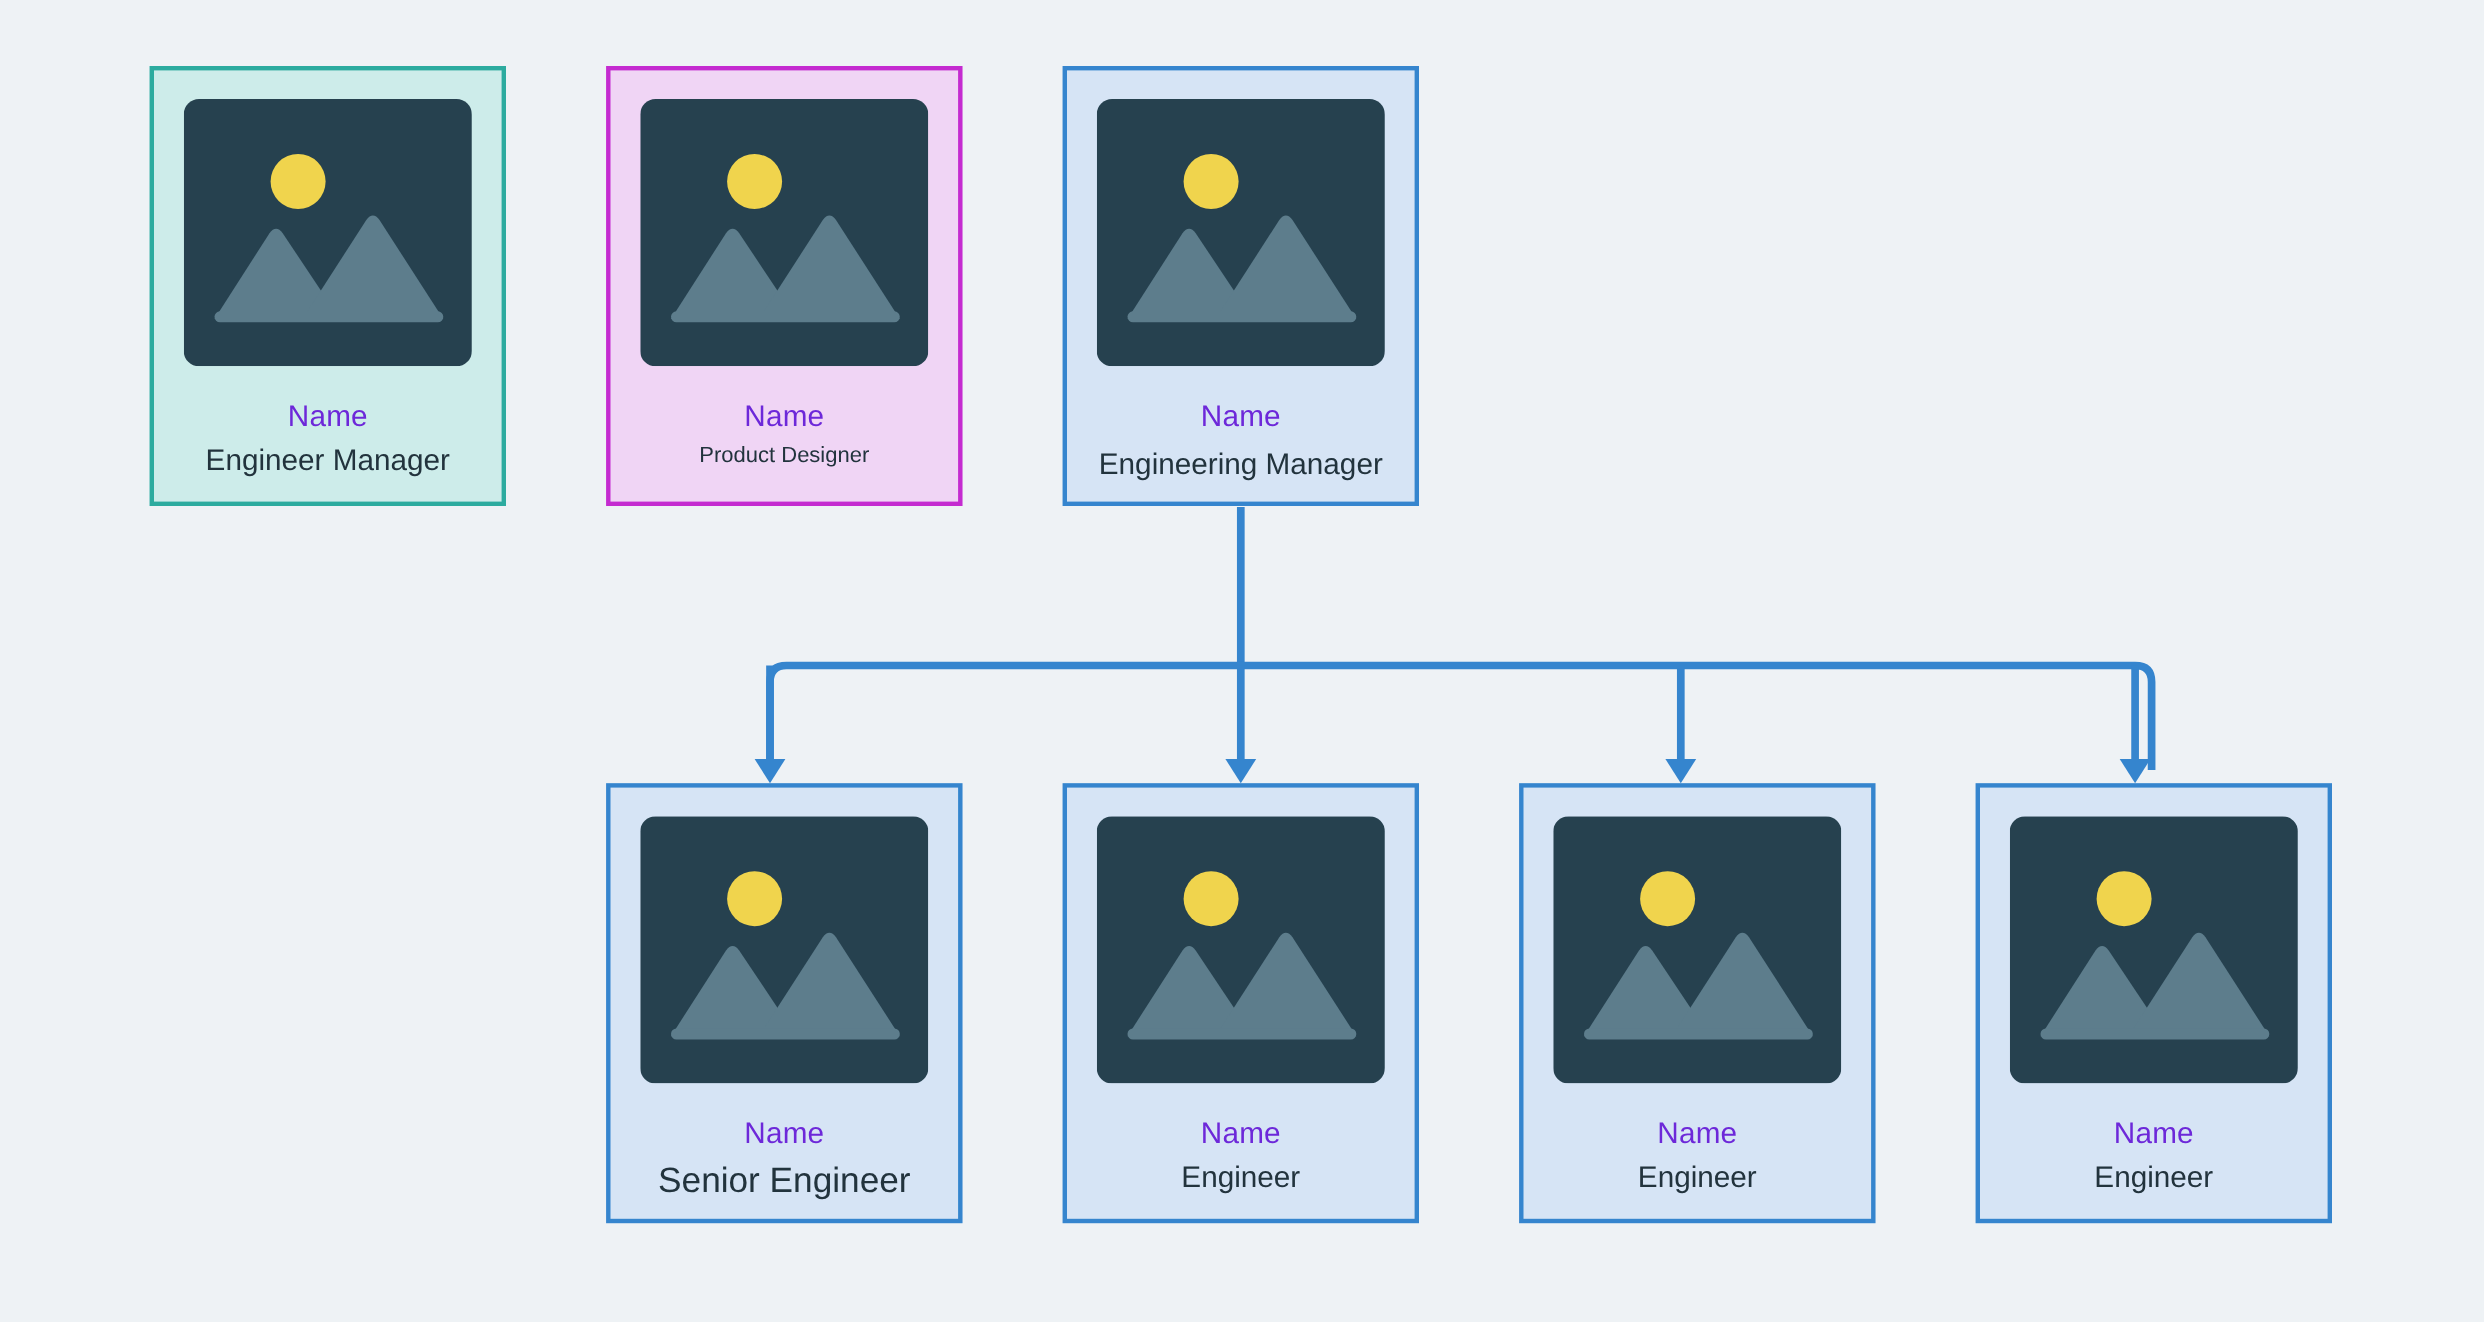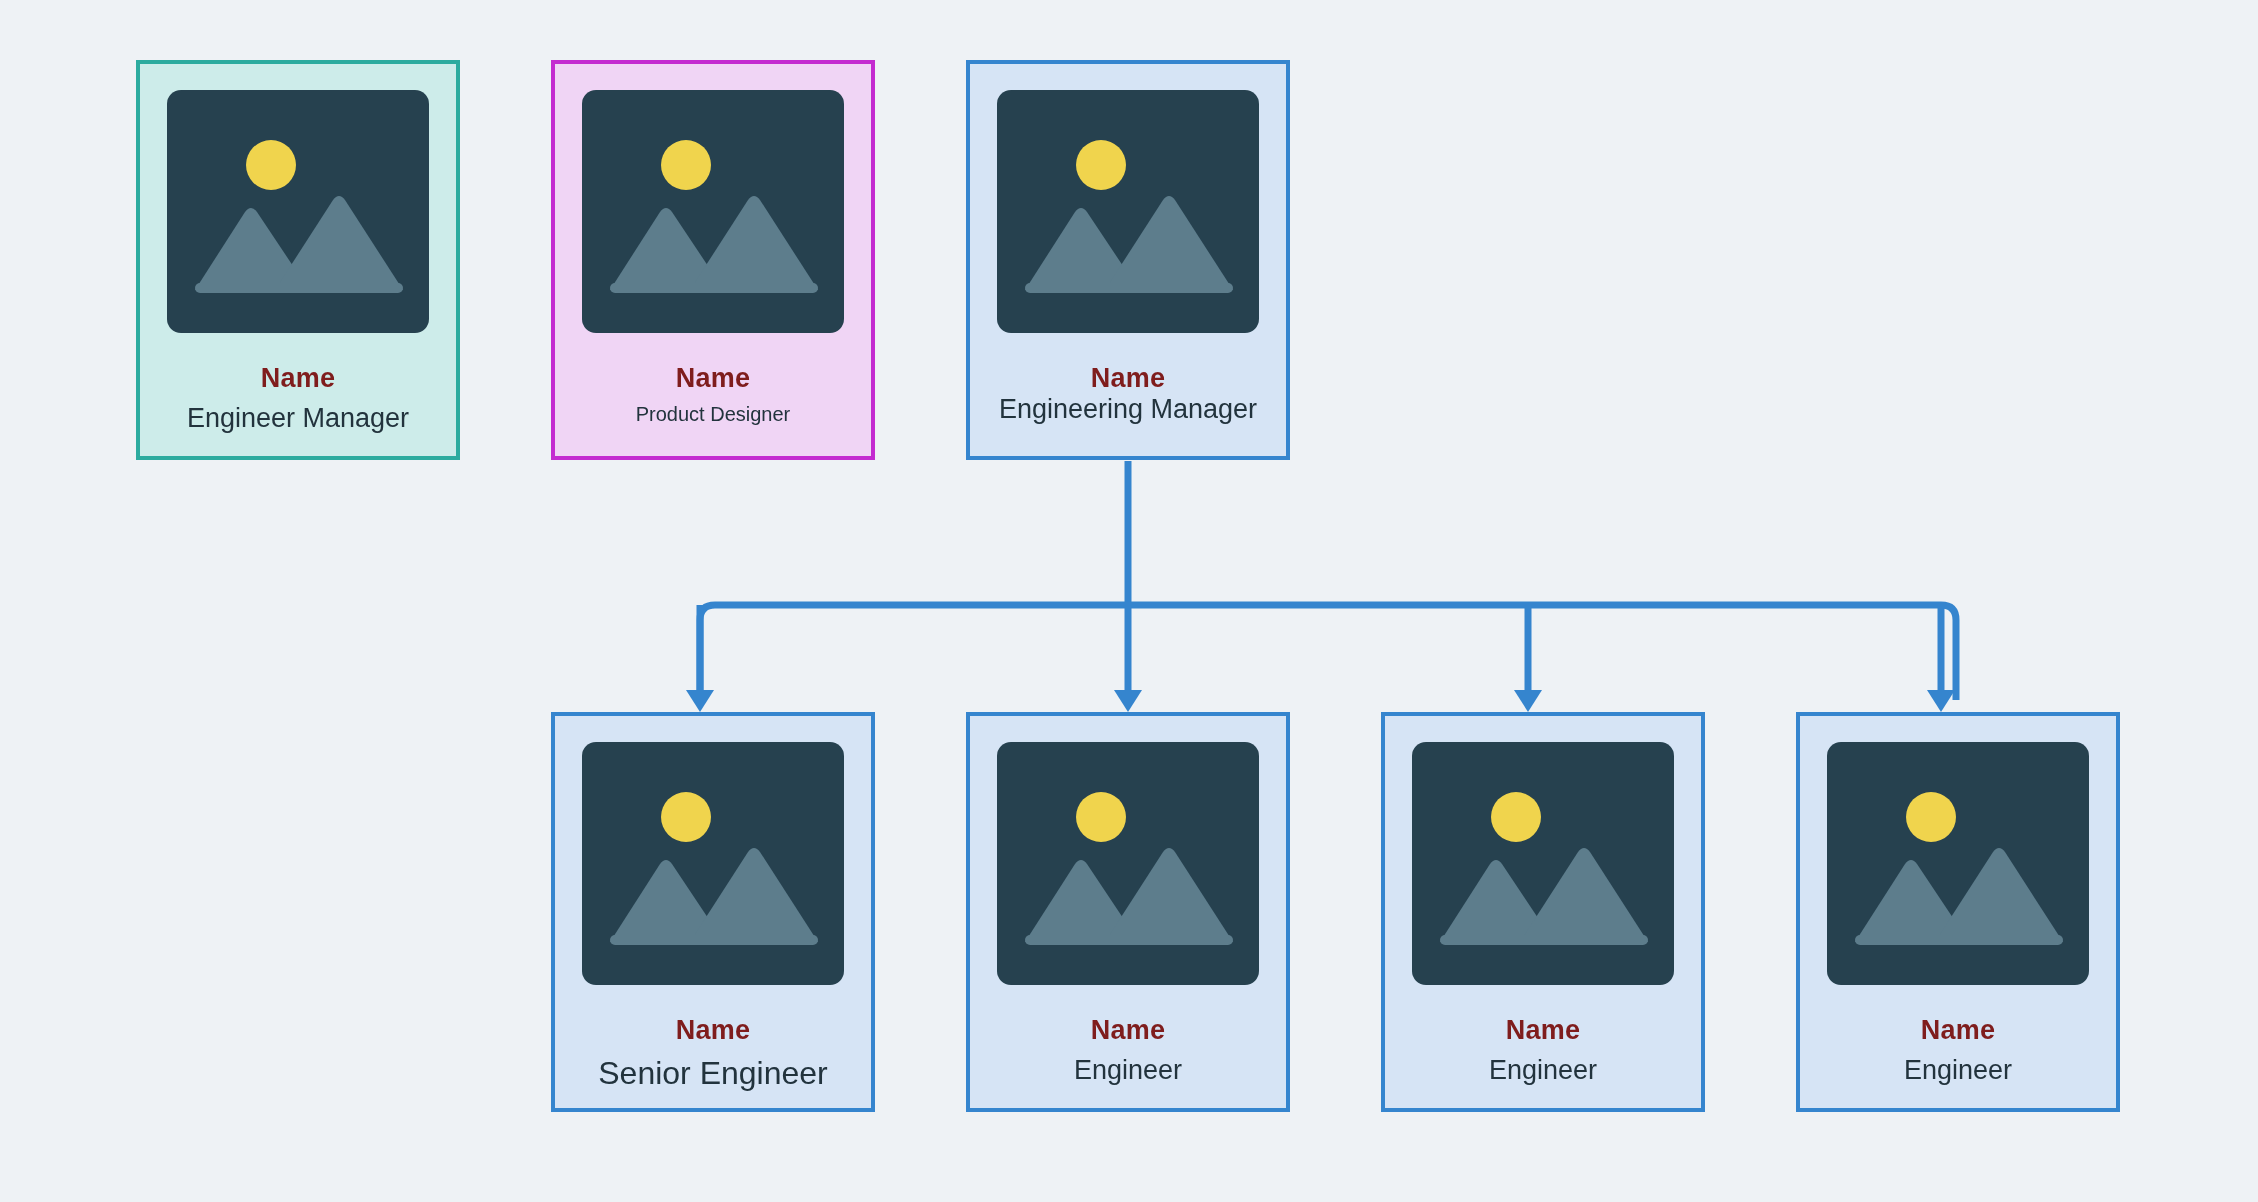--- a/index.html
+++ b/index.html
@@ -50,8 +50,8 @@
     height: 100%;
   }
   .card-name {
-    font-weight: bold;
-    color: #7f1d1d;
+    font-weight: normal;
+    color: #6d28d9;
     letter-spacing: 0.2px;
     text-align: center;
     white-space: nowrap;

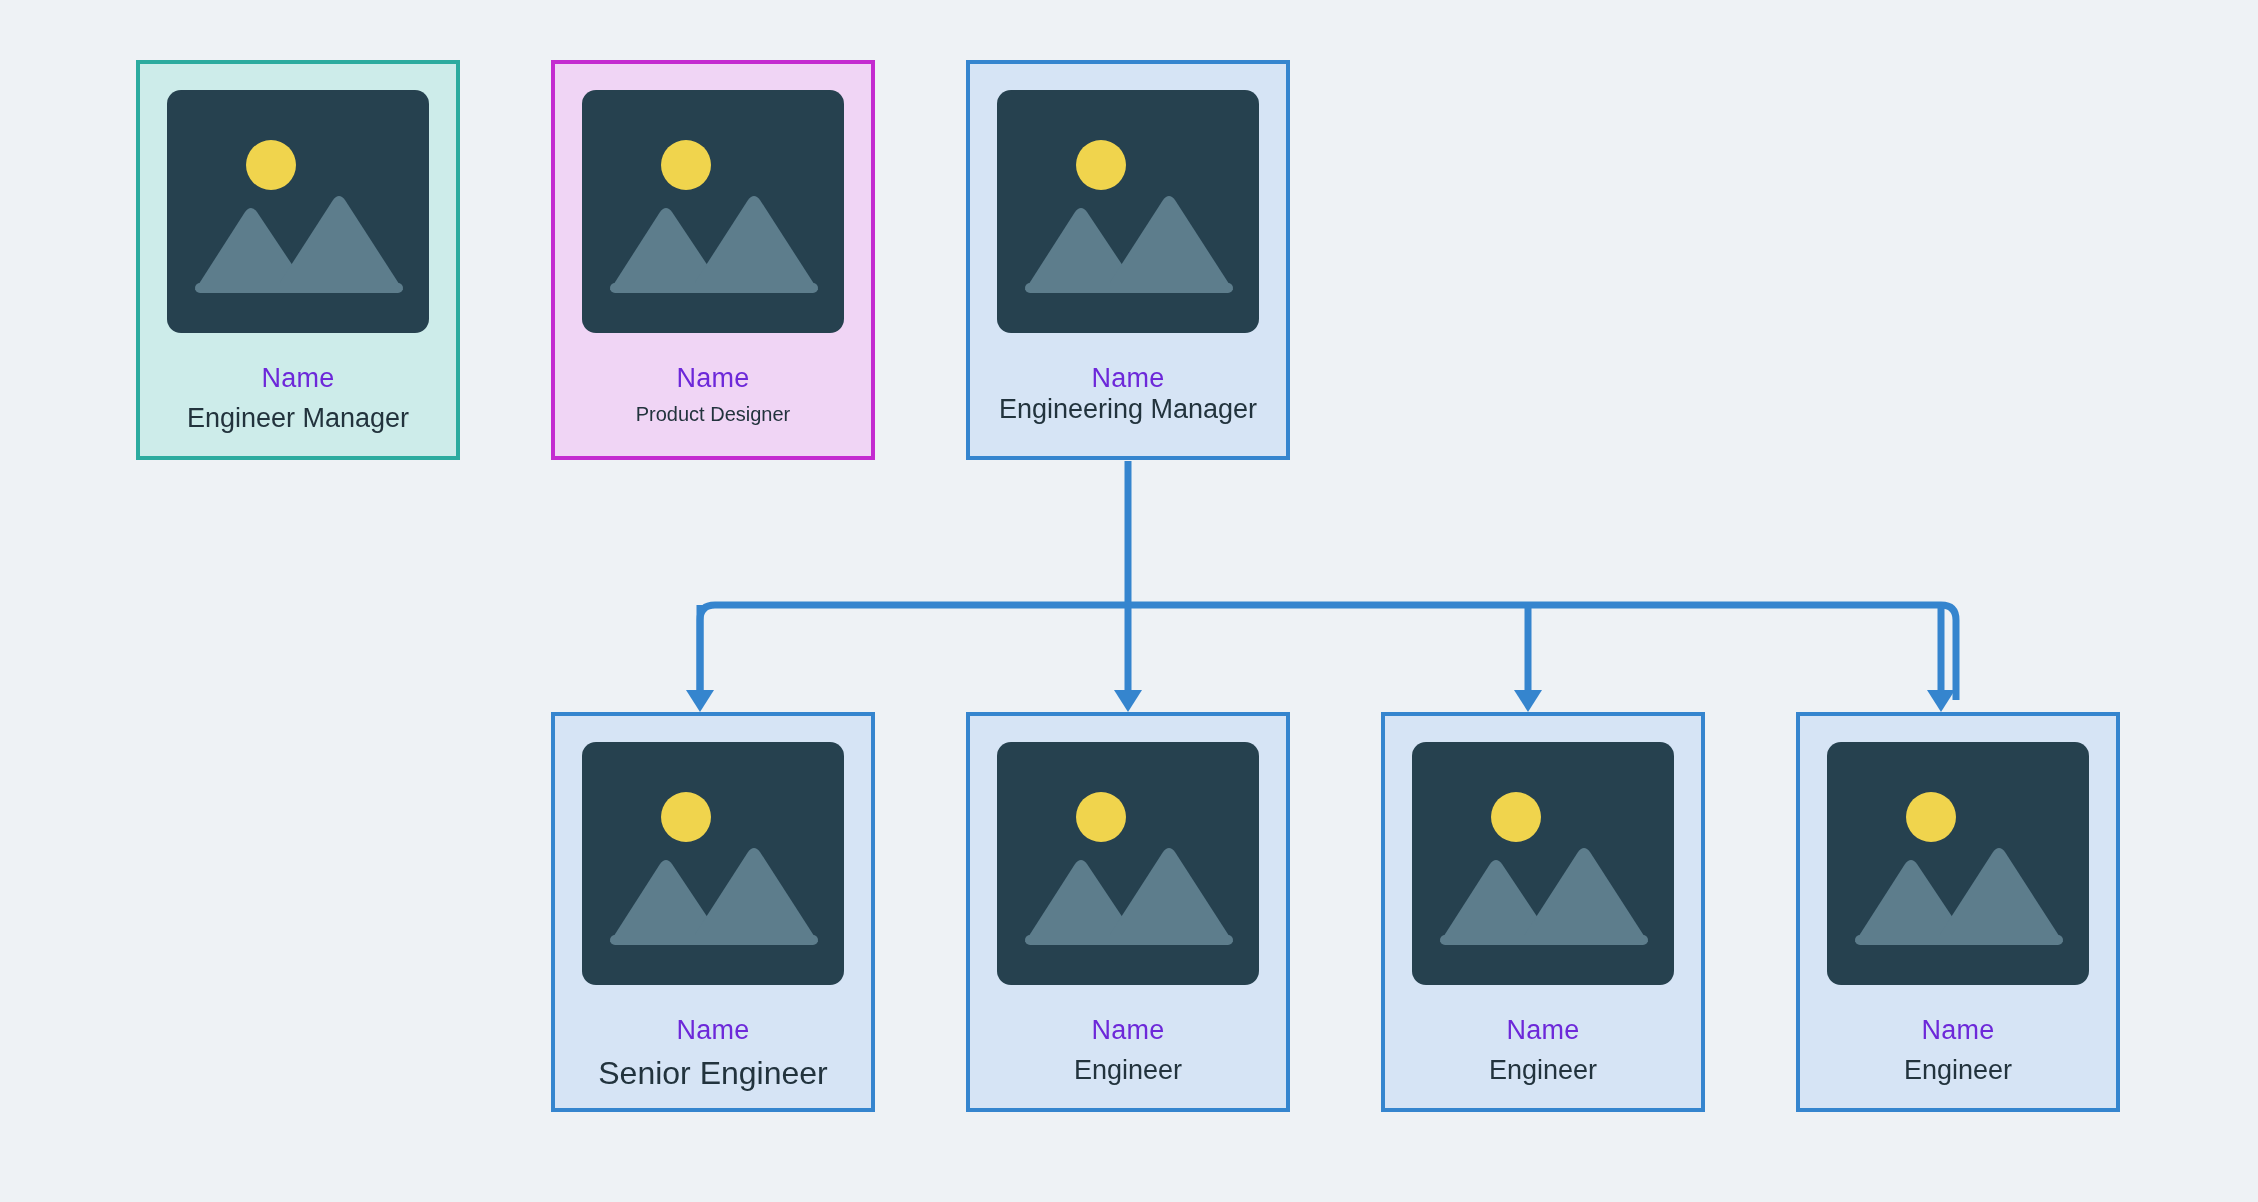--- a/index.html
+++ b/index.html
@@ -125,7 +125,7 @@
           </svg>
         </div>
         <div class="card-name" style="font-size: 27px; margin-top: 30px;">Name</div>
-        <div class="card-role" style="font-size: 27px; margin-top: 0;">Engineering Manager</div>
+        <div class="card-role" style="font-size: 27px; margin-top: 13px;">Engineering Manager</div>
       </div>
       <div class="card" style="left: 551px; top: 712px; width: 324px; height: 400px; background: rgb(214, 228, 245); border-color: rgb(53, 133, 206); border-width: 4px;">
         <div class="photo" style="margin-top: 26px; width: 262px; height: 243px;">

